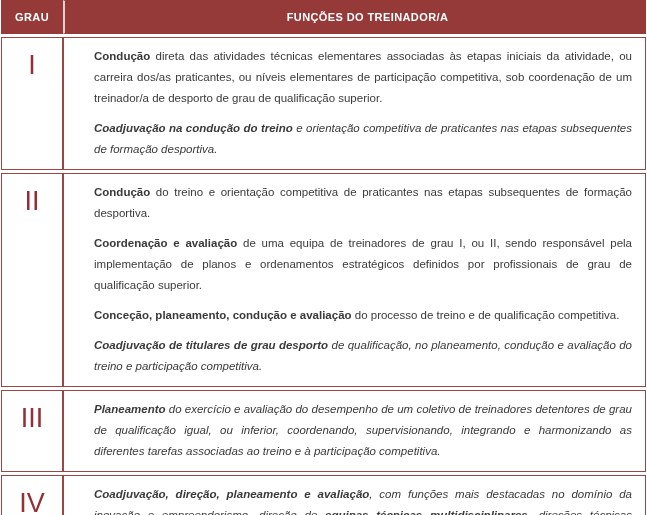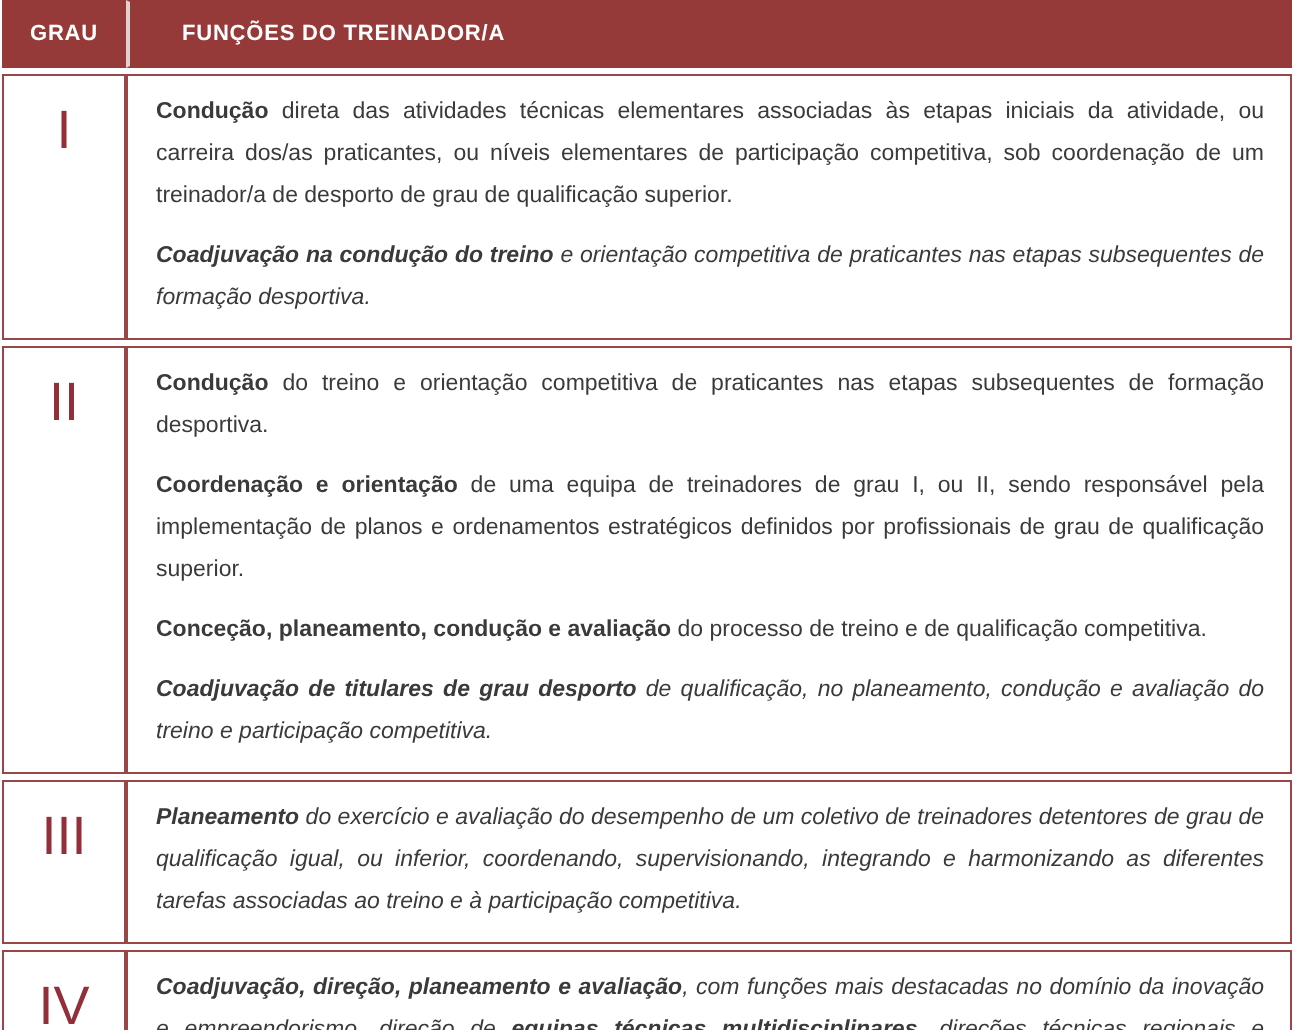--- a/index.html
+++ b/index.html
@@ -36,7 +36,7 @@
   }
   th.th-grau { width: 62px; }
   th.th-func {
-    text-align: left;
+    text-align: center;
     padding-left: 26px;
     border-left: 2px solid var(--header-divider);
   }

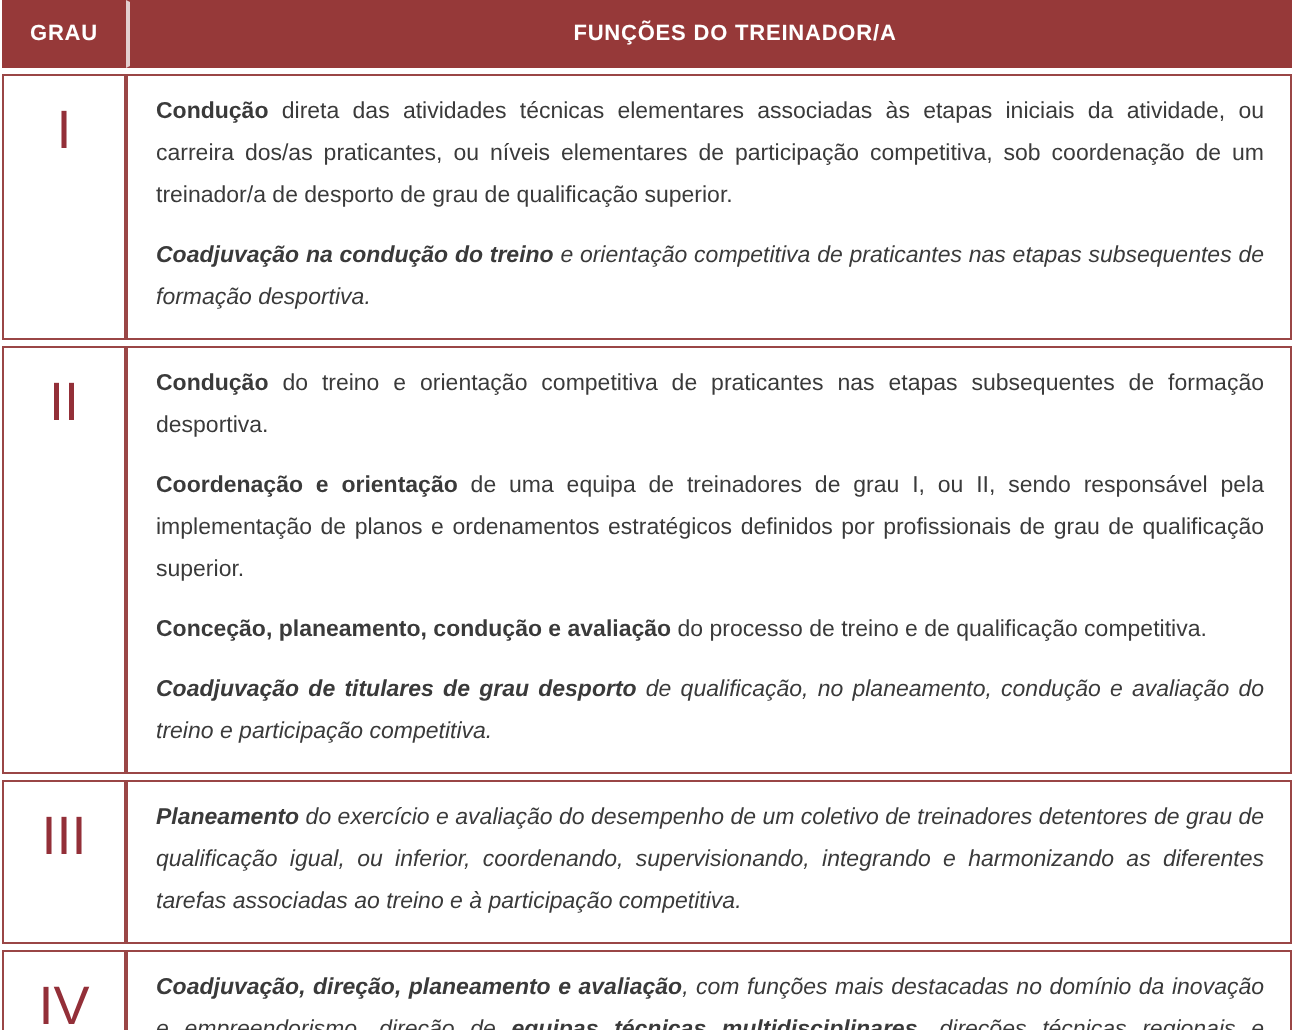--- a/index.html
+++ b/index.html
@@ -61,7 +61,7 @@
     line-height: 21px;
     color: var(--body-text);
   }
-  td.func-cell p { margin: 5px 0 9px 0; }
+  td.func-cell p { margin: 5px 0 9px 16px; }
   td.func-cell p:last-child { margin-bottom: 4px; font-style: italic; }
   td.func-cell b { font-weight: 700; }
   tbody tr:nth-child(1) td { height: 102px; }

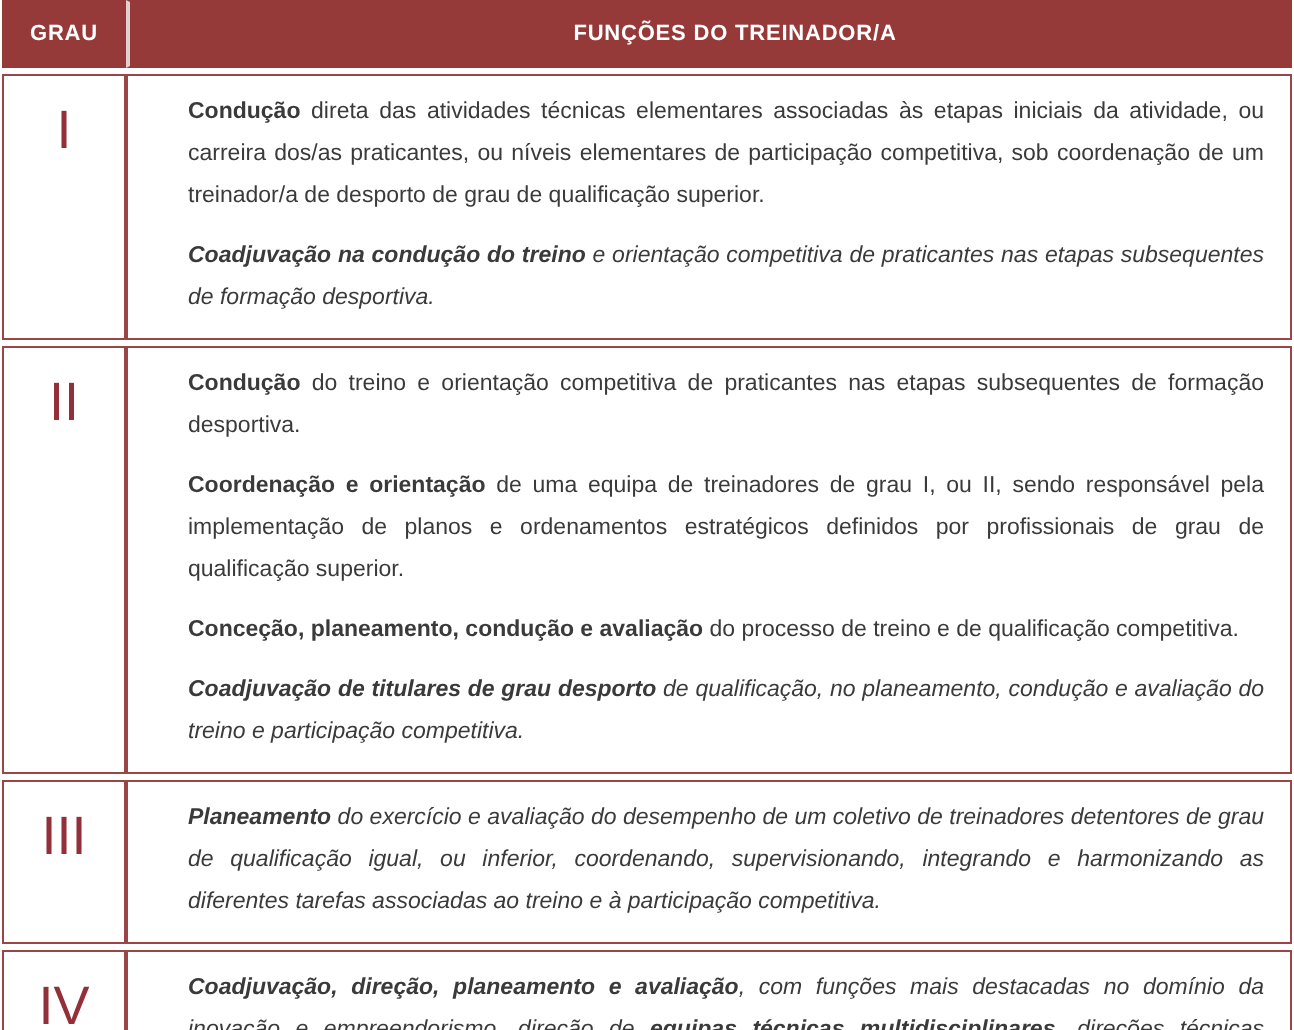--- a/index.html
+++ b/index.html
@@ -91,7 +91,7 @@
         <td class="grau-cell">II</td>
         <td class="func-cell">
           <p><b>Condução</b><span> do treino e orientação competitiva de praticantes nas etapas subsequentes de formação desportiva.</span></p>
-          <p><b>Coordenação e orientação</b><span> de uma equipa de treinadores de grau I, ou II, sendo responsável pela implementação de planos e ordenamentos estratégicos definidos por profissionais de grau de qualificação superior.</span></p>
+          <p><b>Coordenação e avaliação</b><span> de uma equipa de treinadores de grau I, ou II, sendo responsável pela implementação de planos e ordenamentos estratégicos definidos por profissionais de grau de qualificação superior.</span></p>
           <p><b>Conceção, planeamento, condução e avaliação</b><span> do processo de treino e de qualificação competitiva.</span></p>
           <p><b>Coadjuvação de titulares de grau desporto</b><span> de qualificação, no planeamento, condução e avaliação do treino e participação competitiva.</span></p>
         </td>

